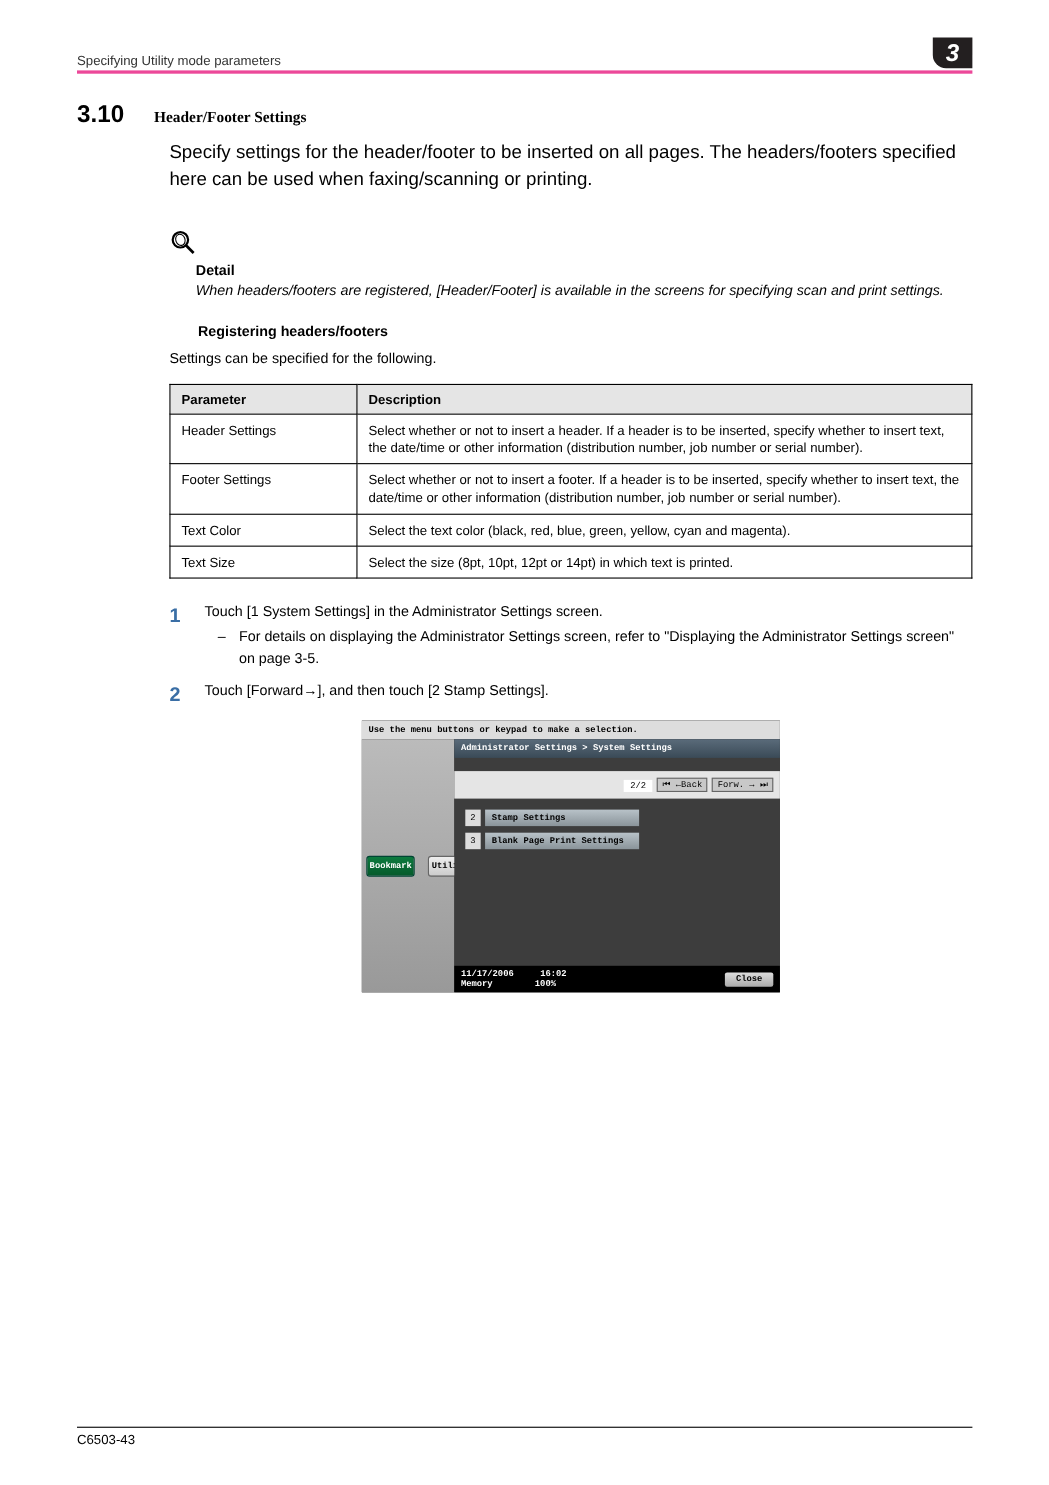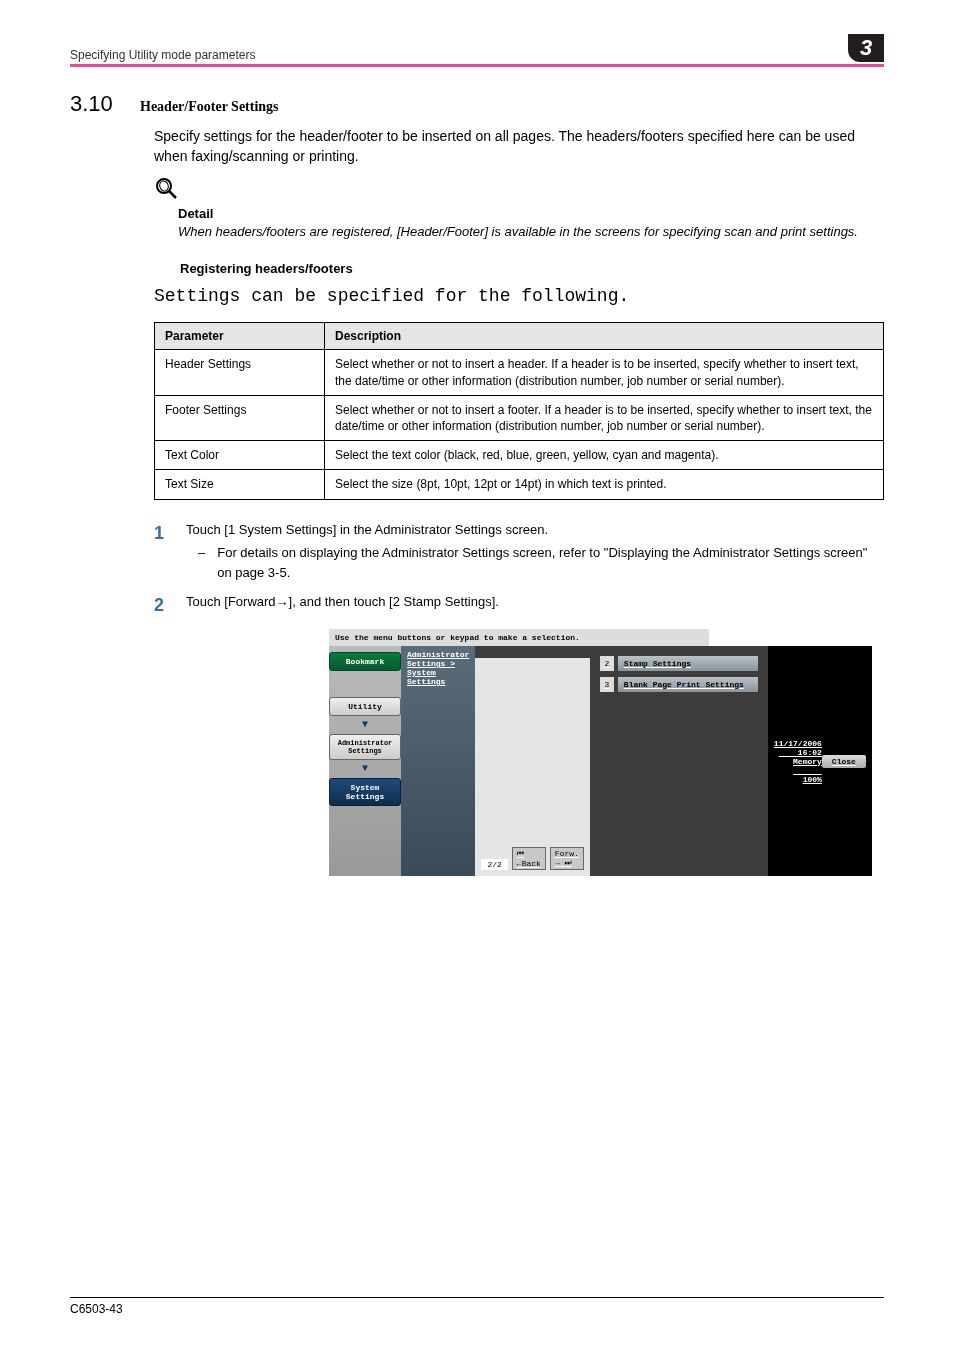--- a/index.html
+++ b/index.html
@@ -46,7 +46,7 @@
   }
   .sec-num {
     font-size: 22px;
-    font-weight: normal;
+    font-weight: bold;
     width: 52px;
   }
   .sec-title {

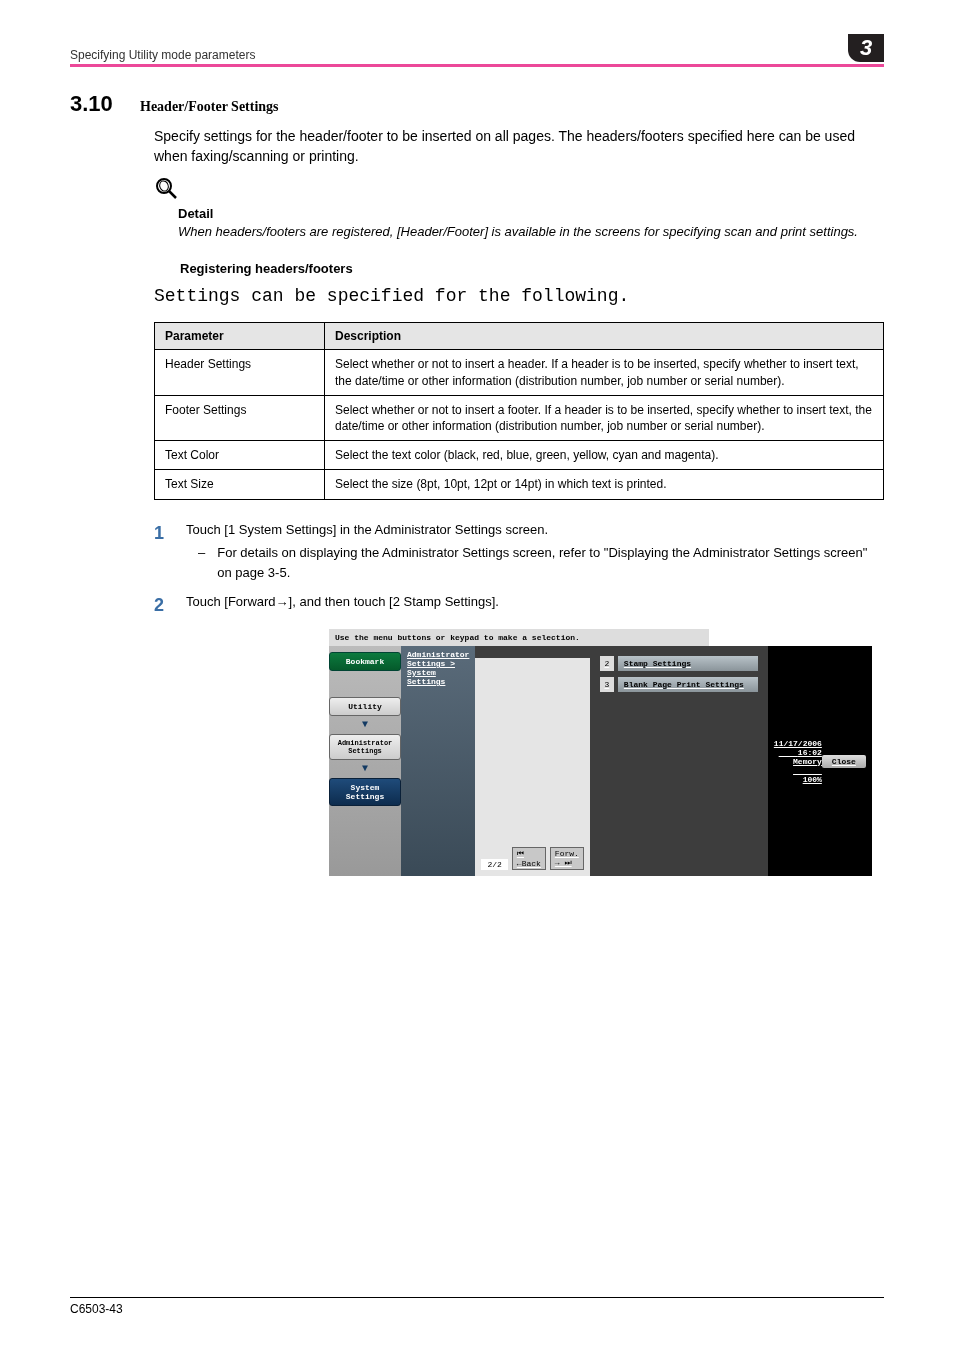--- a/index.html
+++ b/index.html
@@ -58,9 +58,9 @@
     margin-left: 84px;
   }
   .intro {
-    font-size: 14px;
+    font-size: 17px;
     line-height: 1.4;
-    margin-bottom: 10px;
+    margin-bottom: 33px;
   }
   .detail-icon {
     margin-left: 84px;

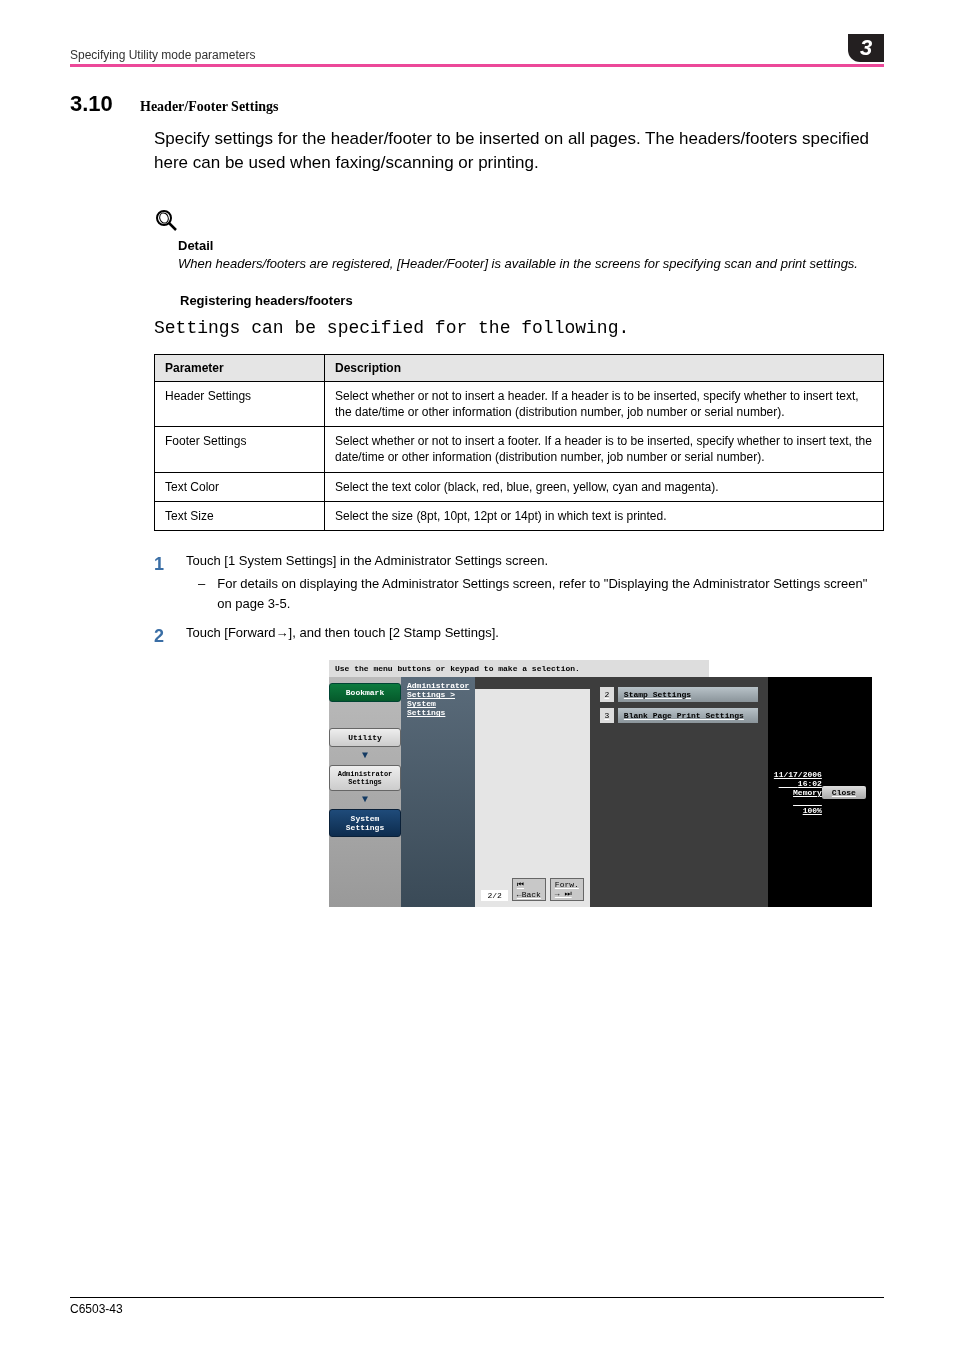--- a/index.html
+++ b/index.html
@@ -87,9 +87,8 @@
     padding-left: 26px;
   }
   .plain {
-    font-size: 18px;
+    font-size: 13px;
     margin-bottom: 16px;
-    font-family: Liberation Mono, monospace;
   }
   table.param {
     border-collapse: collapse;

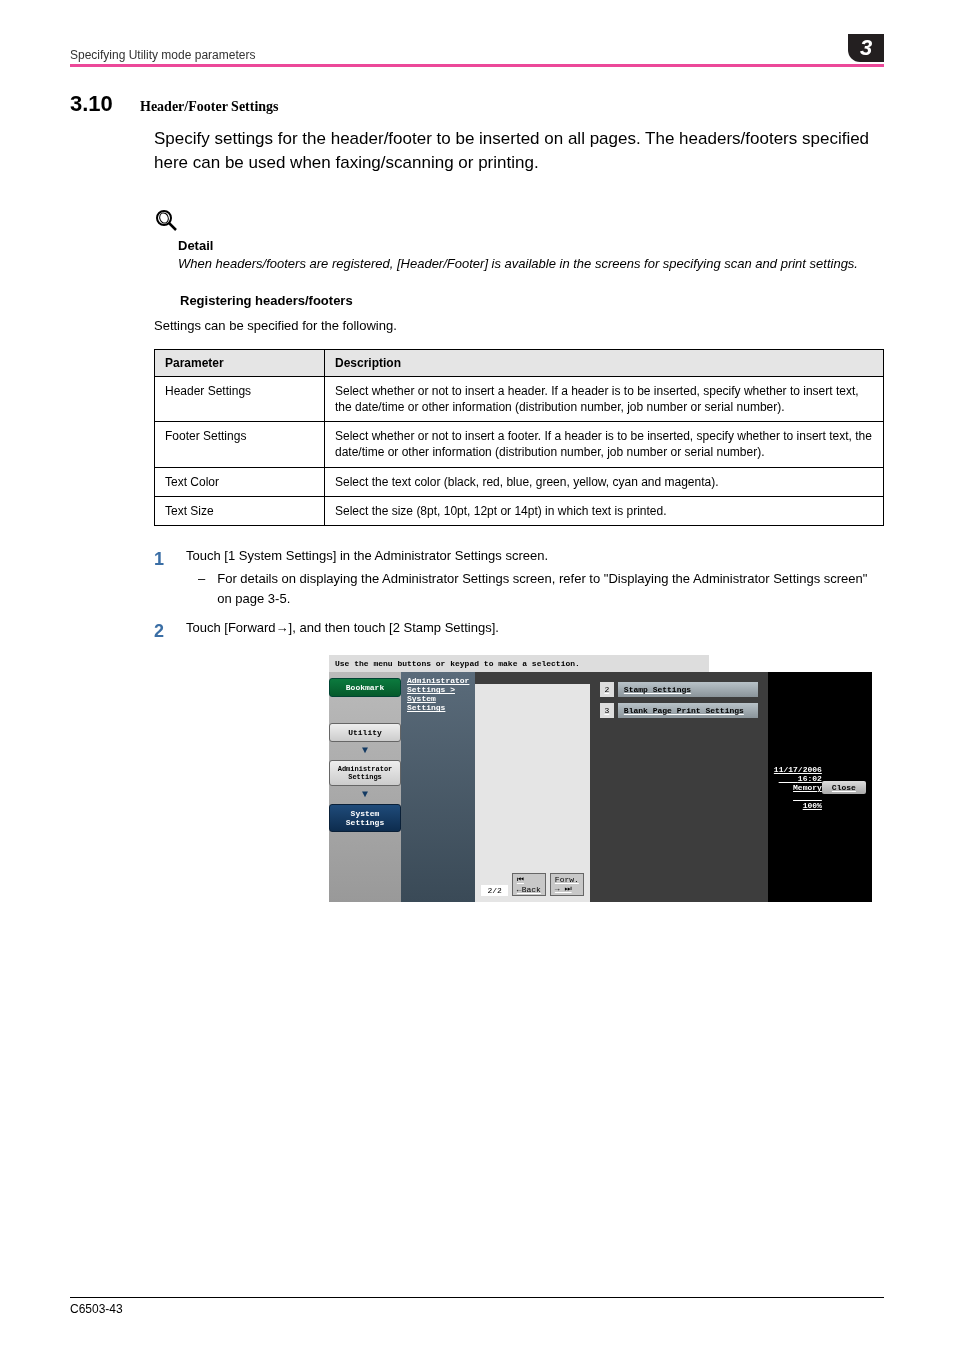--- a/index.html
+++ b/index.html
@@ -188,9 +188,8 @@
     flex: 1;
     background: #3d3d3d;
     display: flex;
-    flex-direction: row;
+    flex-direction: column;
     min-height: 230px;
-    text-decoration: underline;
   }
   .ss-crumb {
     background: linear-gradient(#5a6b7a,#3a4a57);

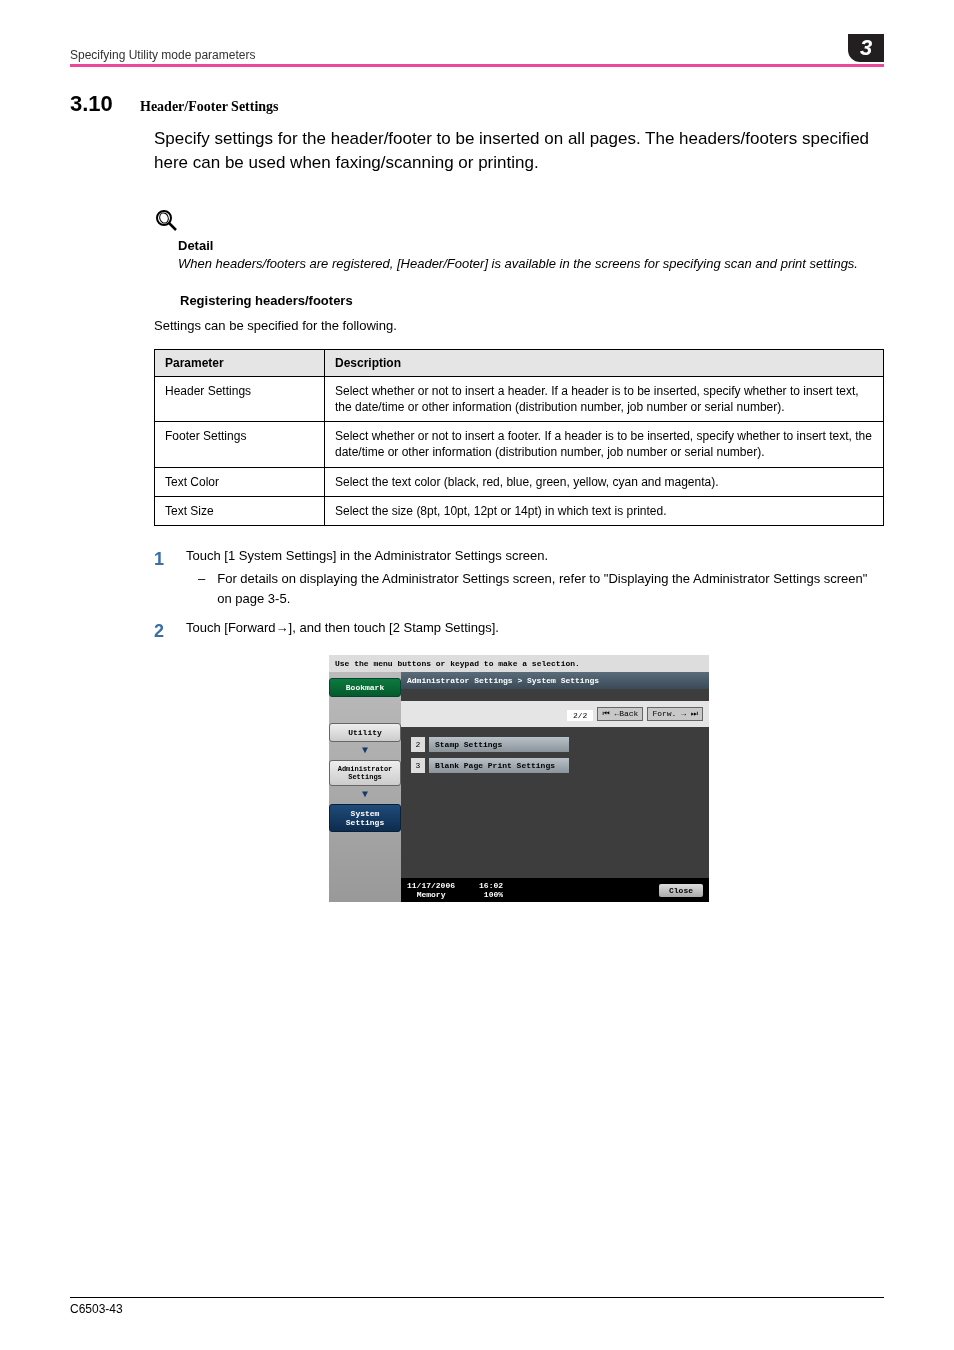--- a/index.html
+++ b/index.html
@@ -151,10 +151,10 @@
   }
   .ss-body { display: flex; background: #444; }
   .ss-left {
-    width: 72px;
+    width: 84px;
     background: linear-gradient(#bbb,#999);
     display: flex;
-    flex-direction: column;
+    flex-direction: row;
     align-items: center;
     padding: 6px 4px;
     gap: 6px;

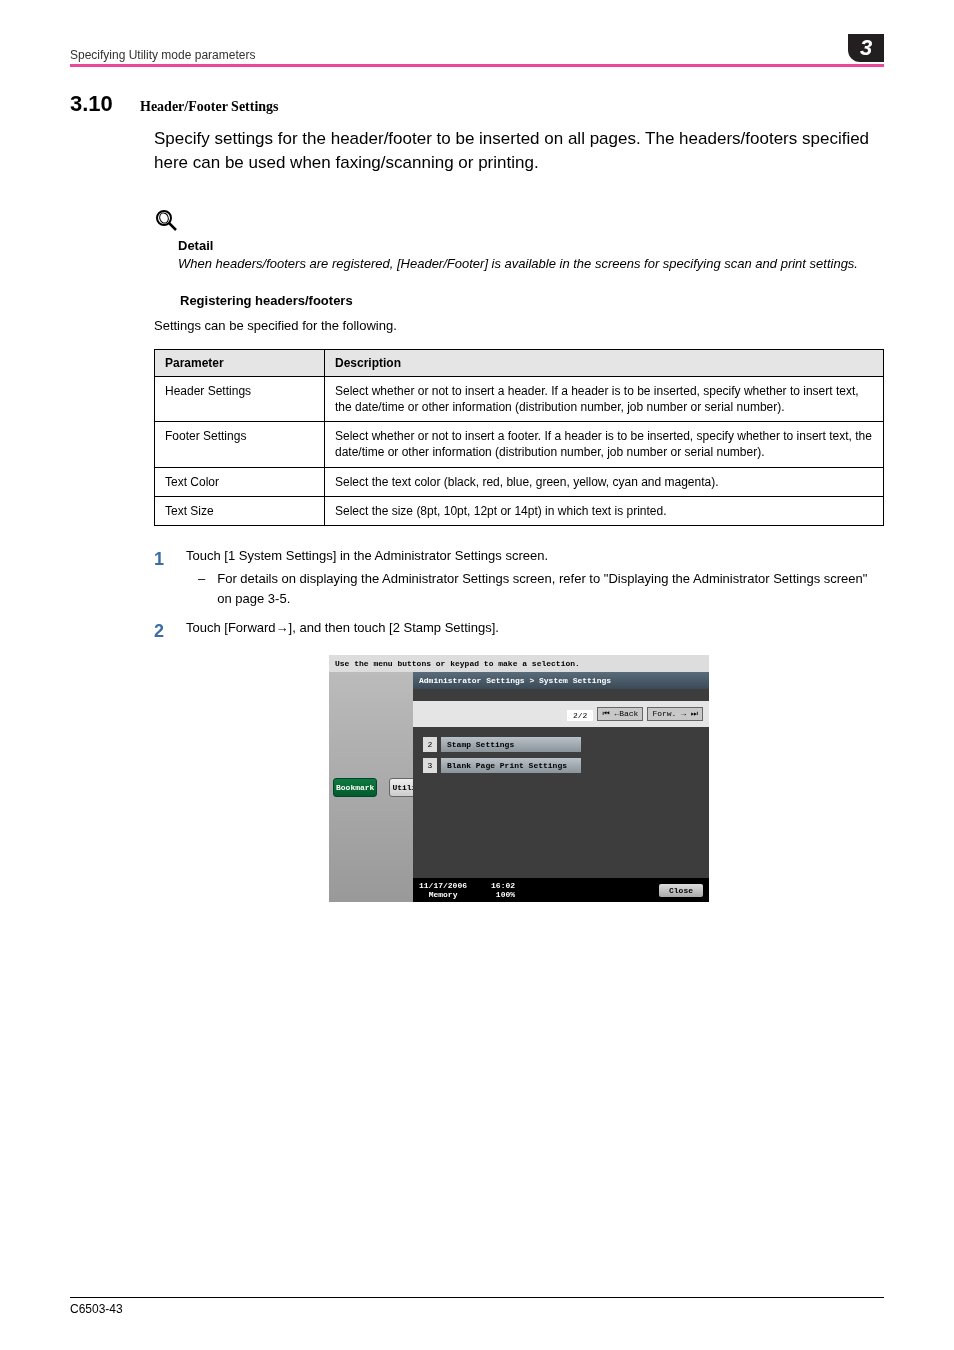--- a/index.html
+++ b/index.html
@@ -248,7 +248,6 @@
     justify-content: space-between;
     align-items: center;
     font-weight: bold;
-    text-align: right;
   }
   .ss-close {
     background: linear-gradient(#ddd,#aaa);

